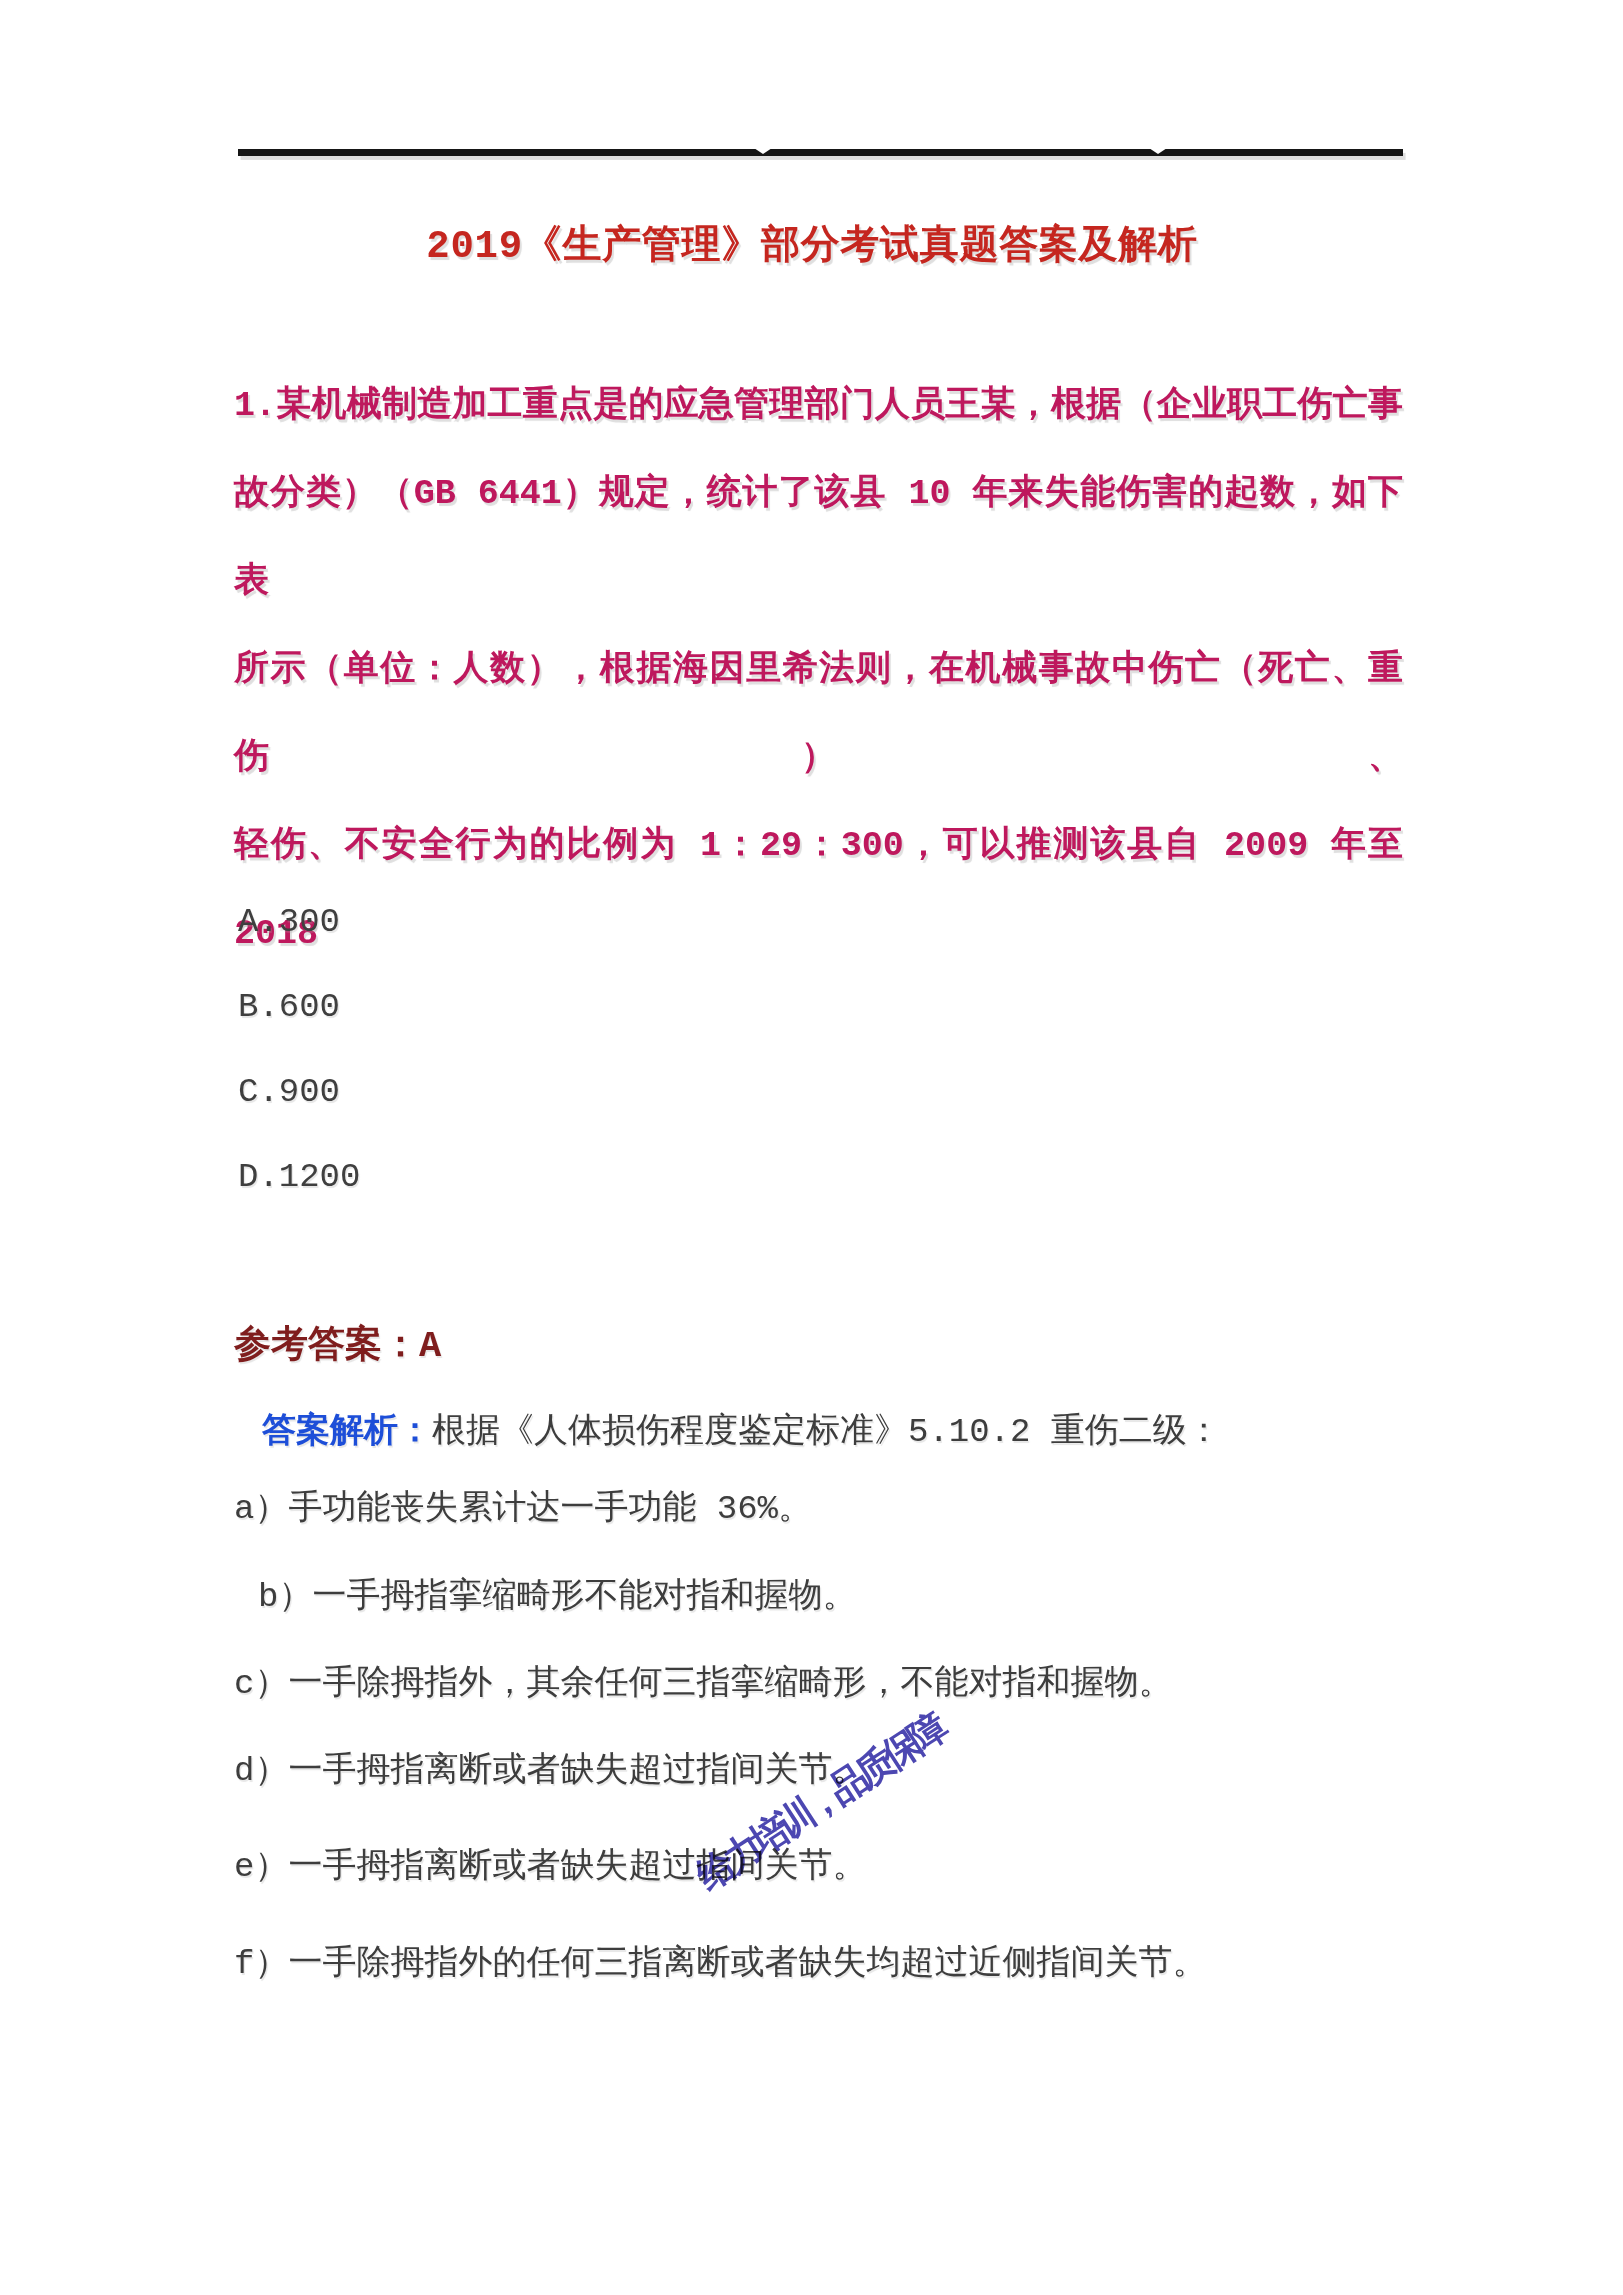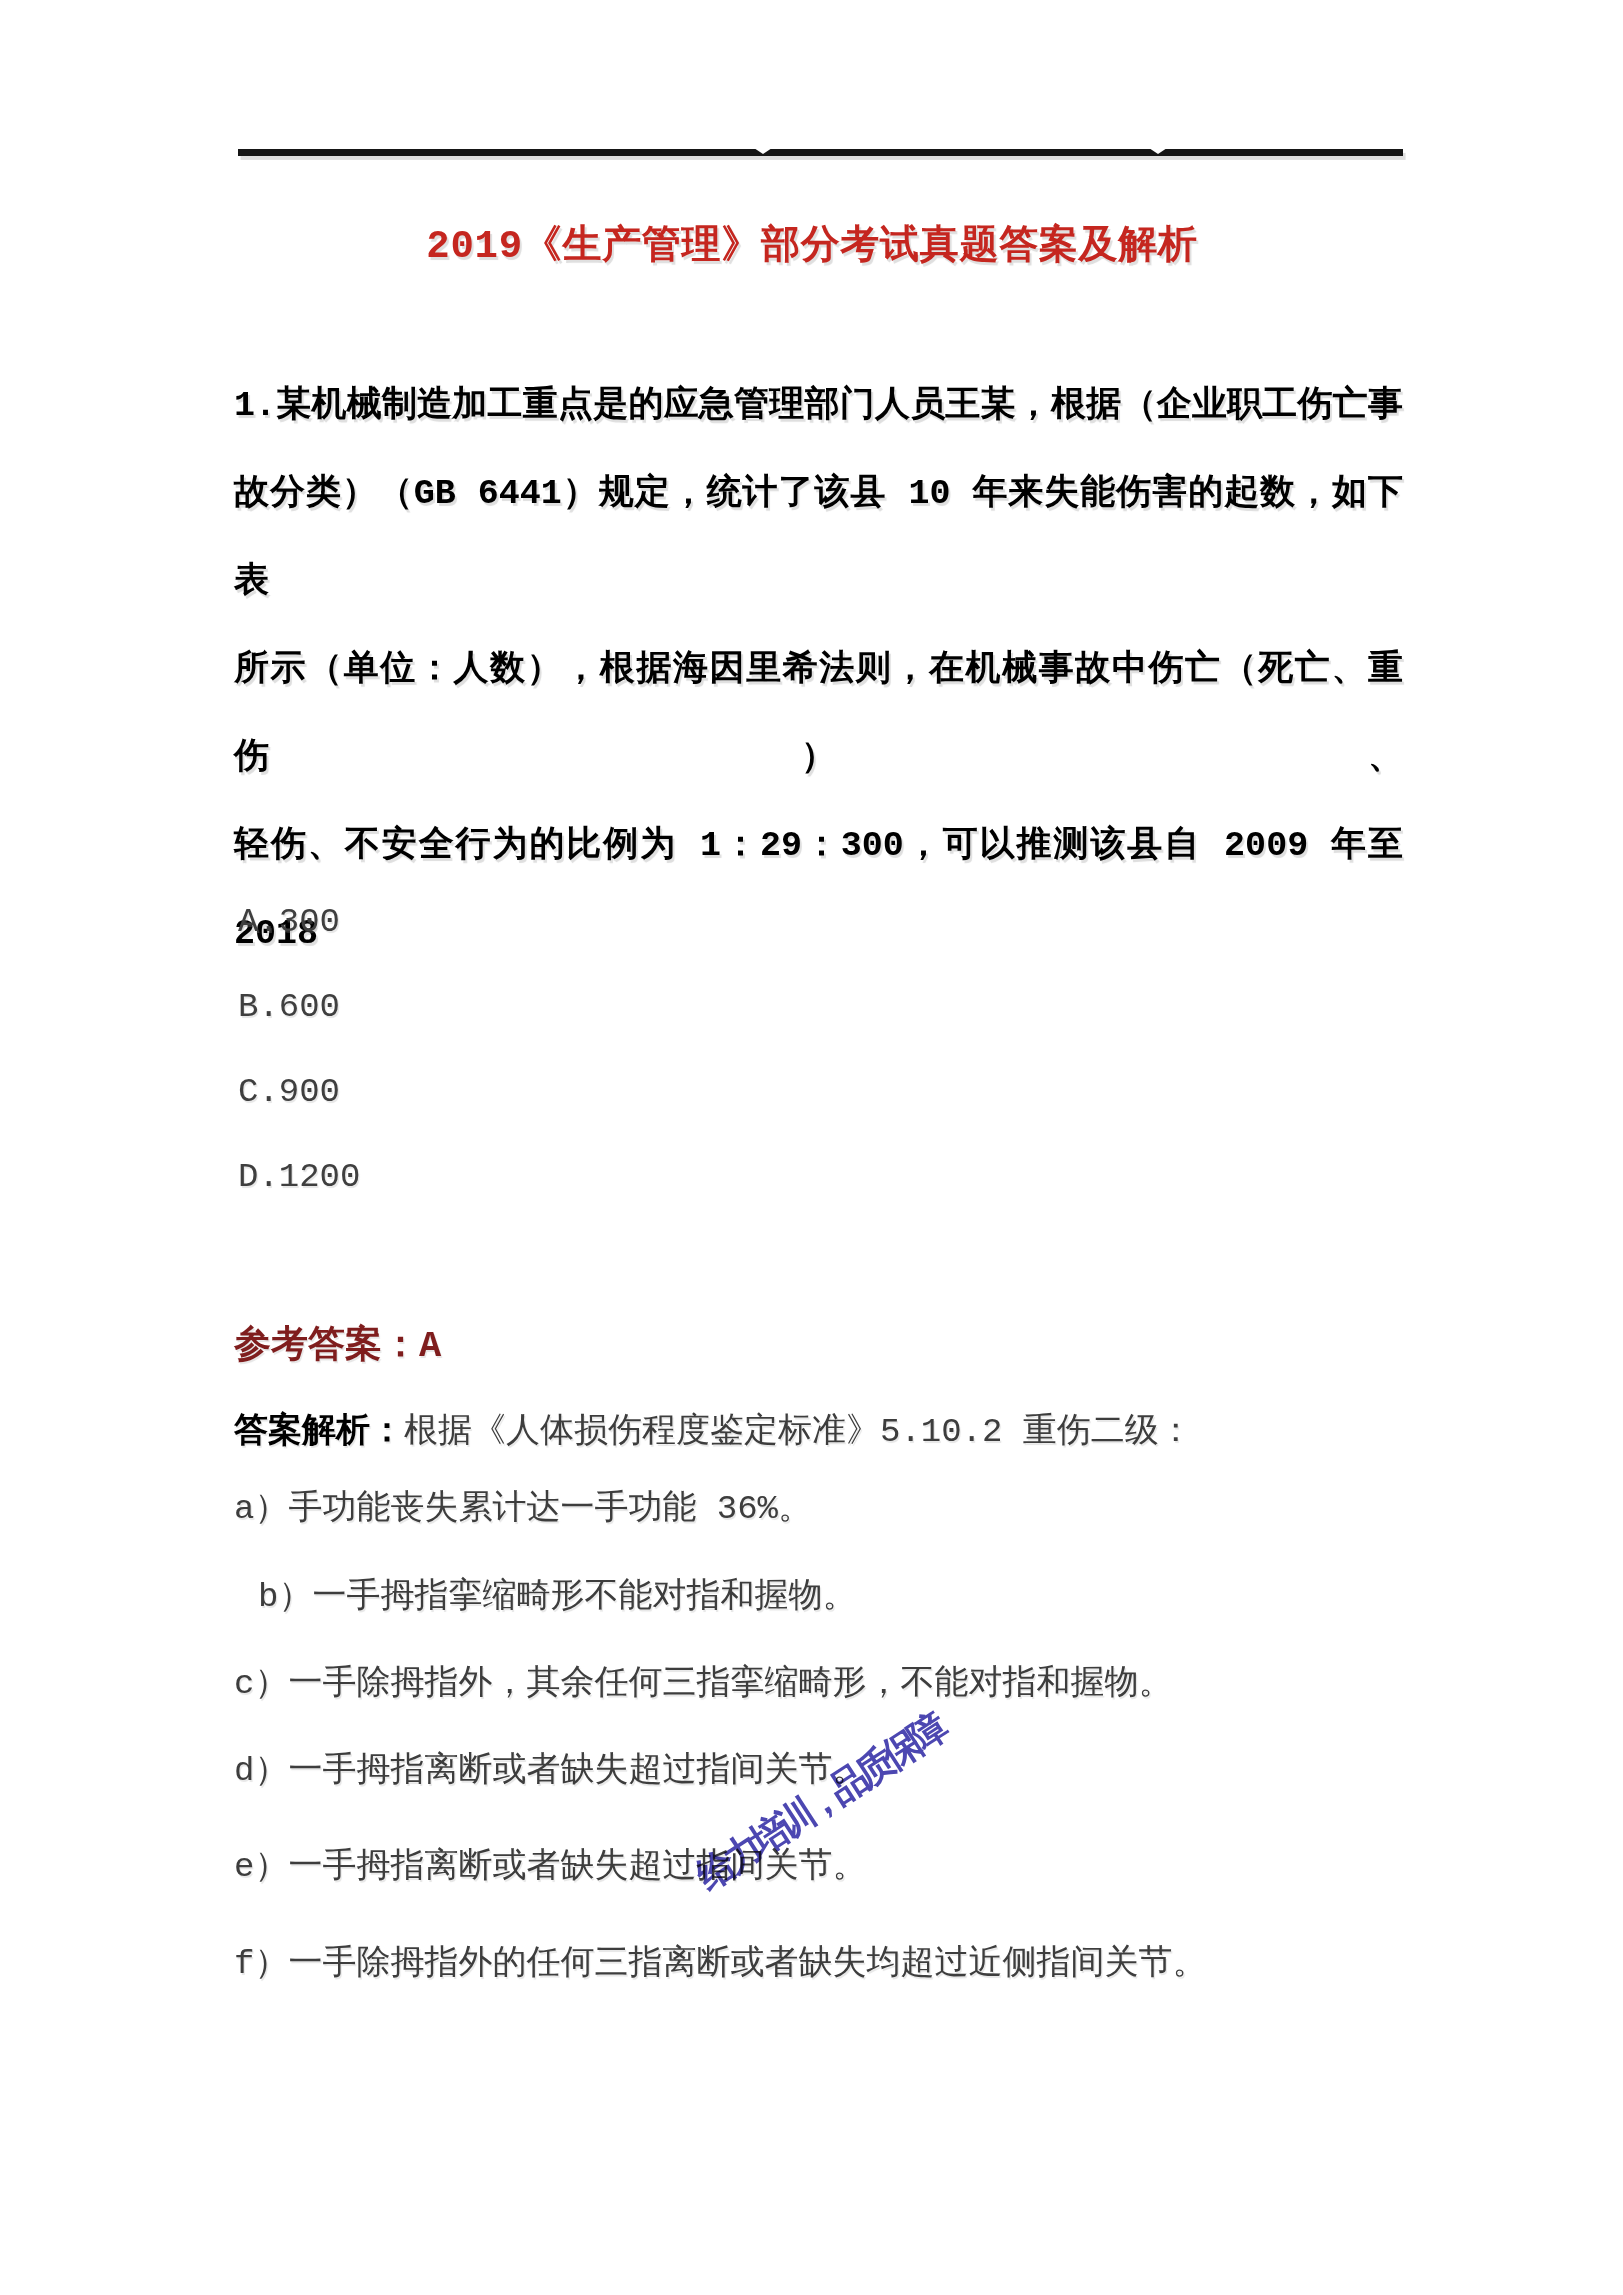--- a/index.html
+++ b/index.html
@@ -36,7 +36,7 @@
   .question{
     position:absolute;left:234px;top:362px;width:1169px;
     font-size:35px;font-weight:bold;line-height:88px;
-    color:#000000;
+    color:#be185d;
     text-shadow:2px 2.6px 0.7px rgba(150,150,150,0.30);
   }
   .q-line{white-space:nowrap;}

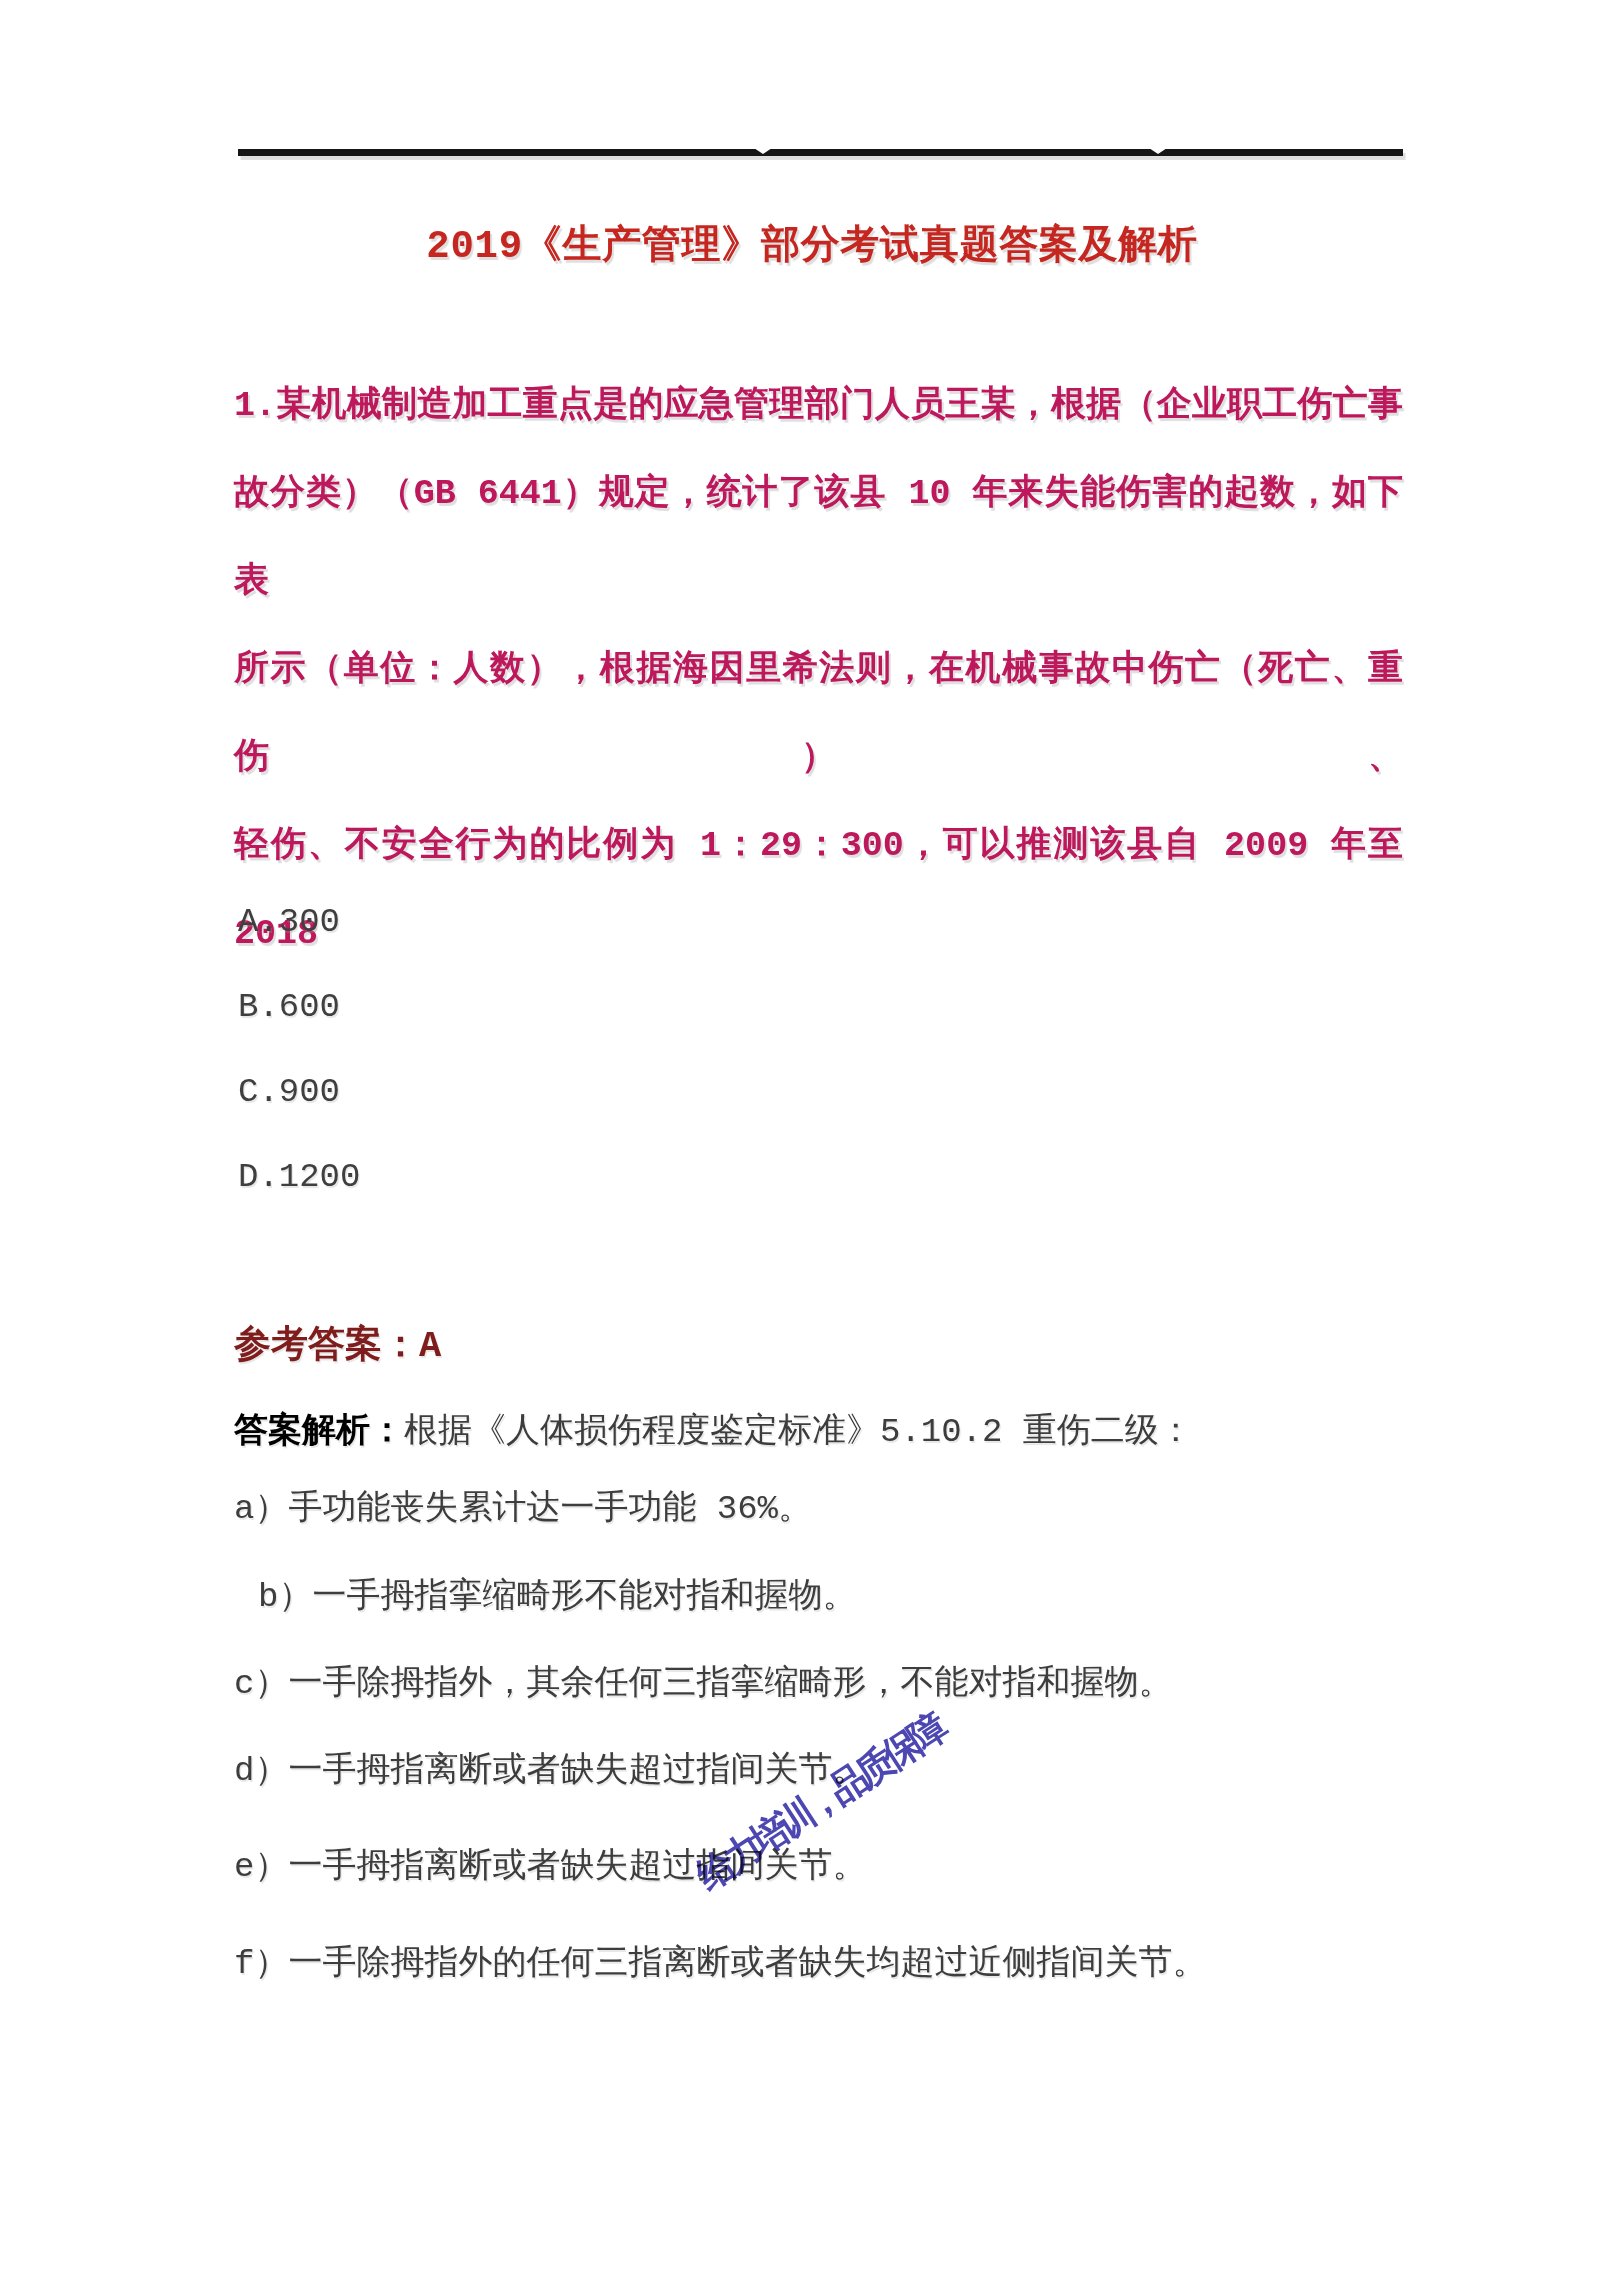--- a/index.html
+++ b/index.html
@@ -63,7 +63,7 @@
     font-size:34px;line-height:42px;color:#3d3d3d;
     text-shadow:1.3px 2px 0.7px rgba(170,170,170,0.28);
   }
-  .analysis-line .lbl{font-weight:bold;color:#000000;}
+  .analysis-line .lbl{font-weight:bold;color:#1d4ed8;margin-left:28px;}
   .an-item{
     position:absolute;left:234px;
     font-size:34px;line-height:42px;color:#3d3d3d;

